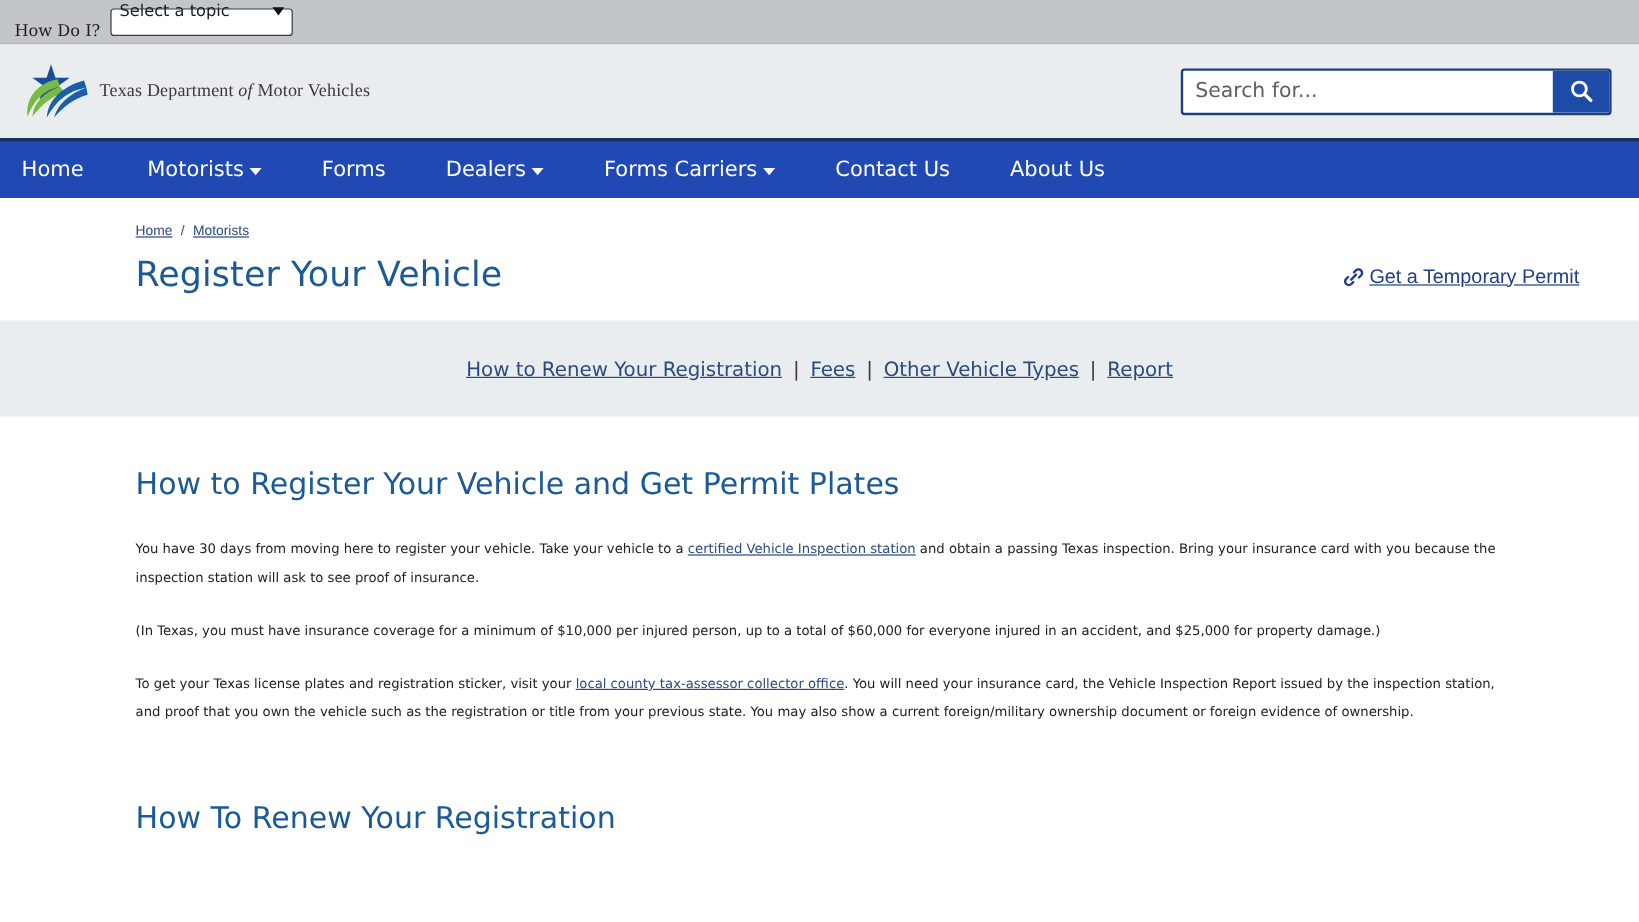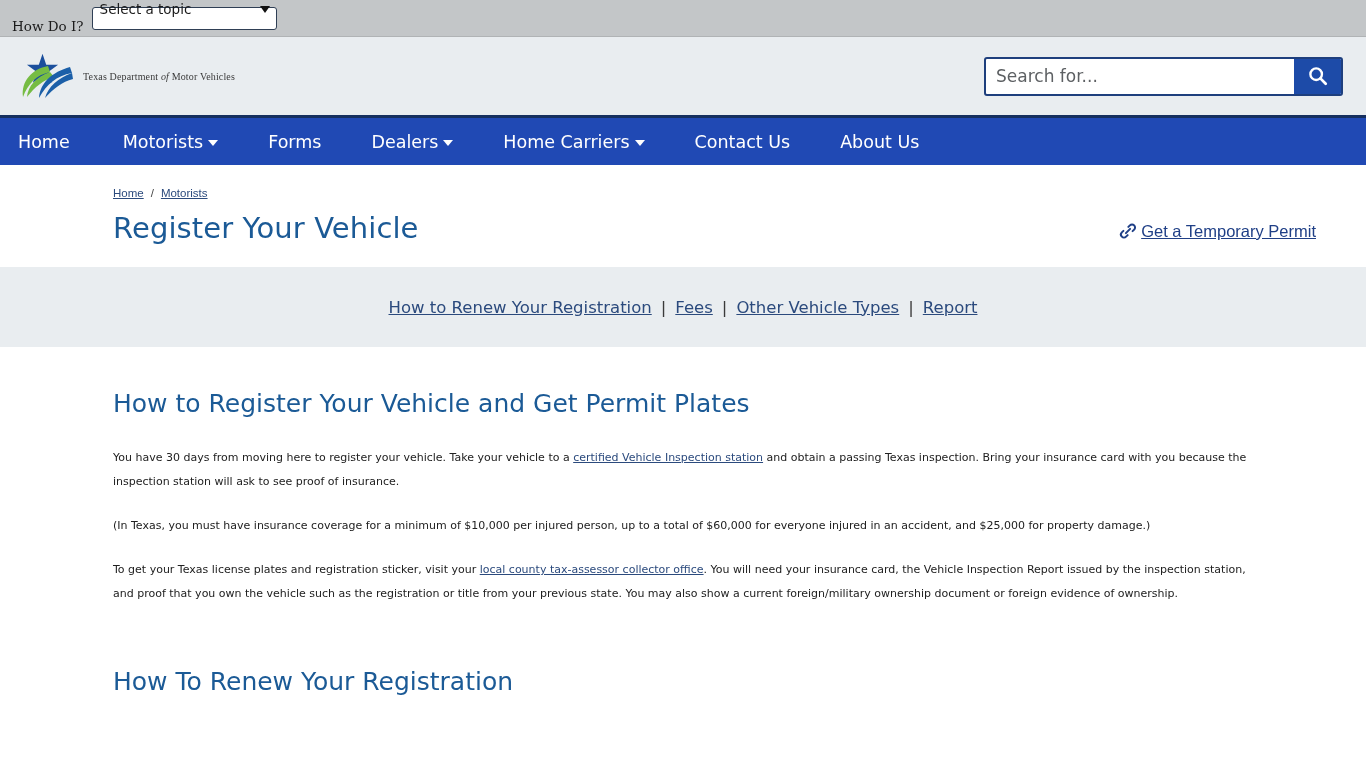--- a/index.html
+++ b/index.html
@@ -30,7 +30,7 @@
     margin-top: 15px;
   }
   .topic-select {
-    width: 185px;
+    width: 152px;
     height: 23px;
     border: 1px solid #2f3f55;
     border-radius: 3px;

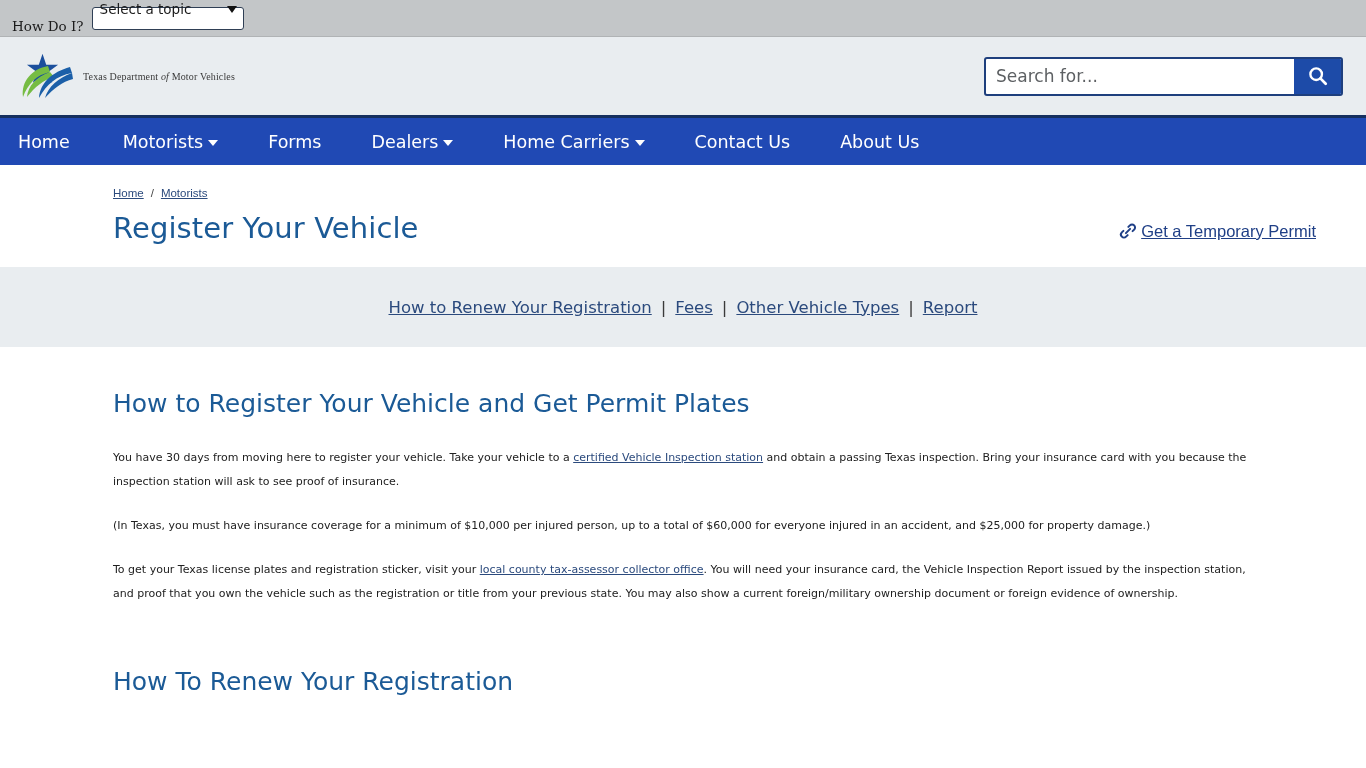--- a/index.html
+++ b/index.html
@@ -71,7 +71,7 @@
   .logo-mark { width: 56px; height: 46px; display:block; }
   .logo-text {
     font-family: "Liberation Serif", serif;
-    font-size: 10px;
+    font-size: 15px;
     color: #3a3a3a;
     letter-spacing: .15px;
     white-space: nowrap;

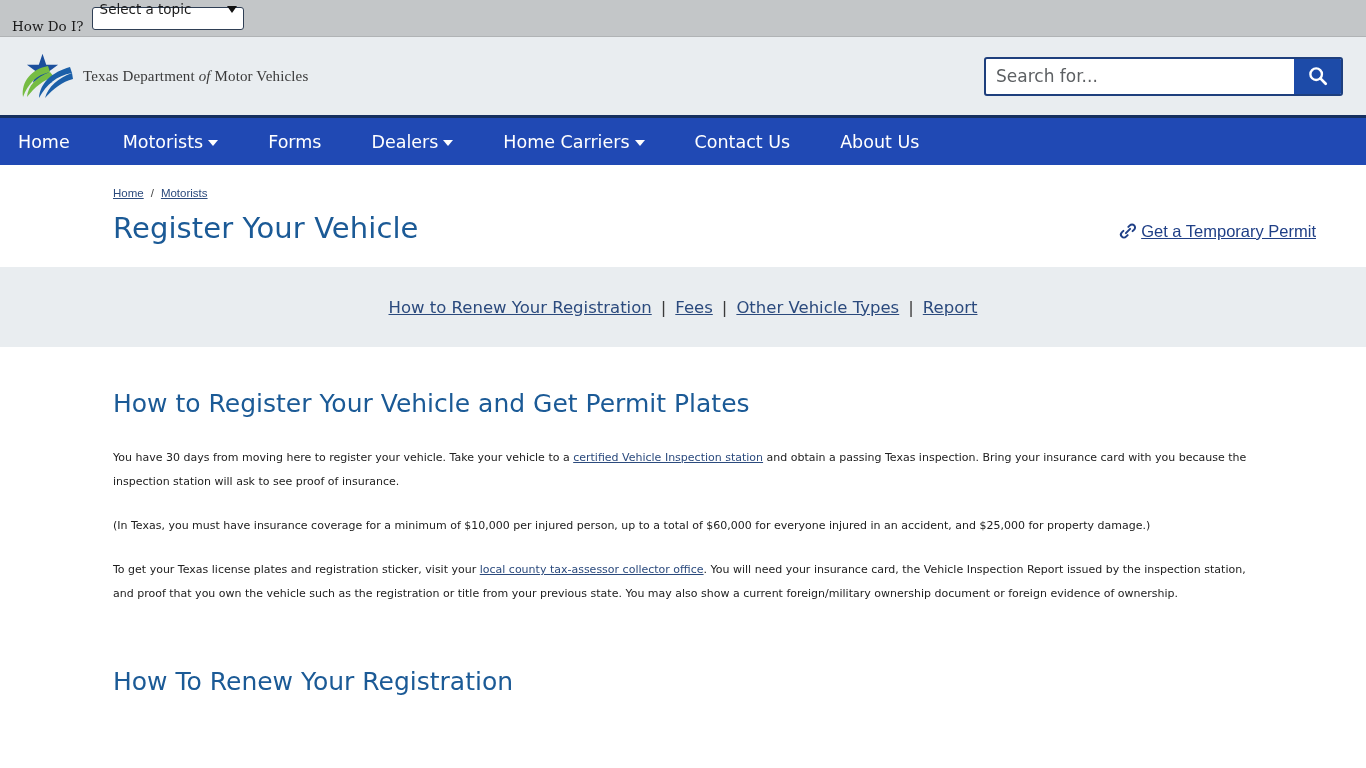--- a/index.html
+++ b/index.html
@@ -289,7 +289,7 @@
     <span class="nav-caret"></span>
   </div>
   <div class="nav-item">
-    <span>Home Carriers</span>
+    <span>Forms Carriers</span>
     <span class="nav-caret"></span>
   </div>
   <div class="nav-item">

